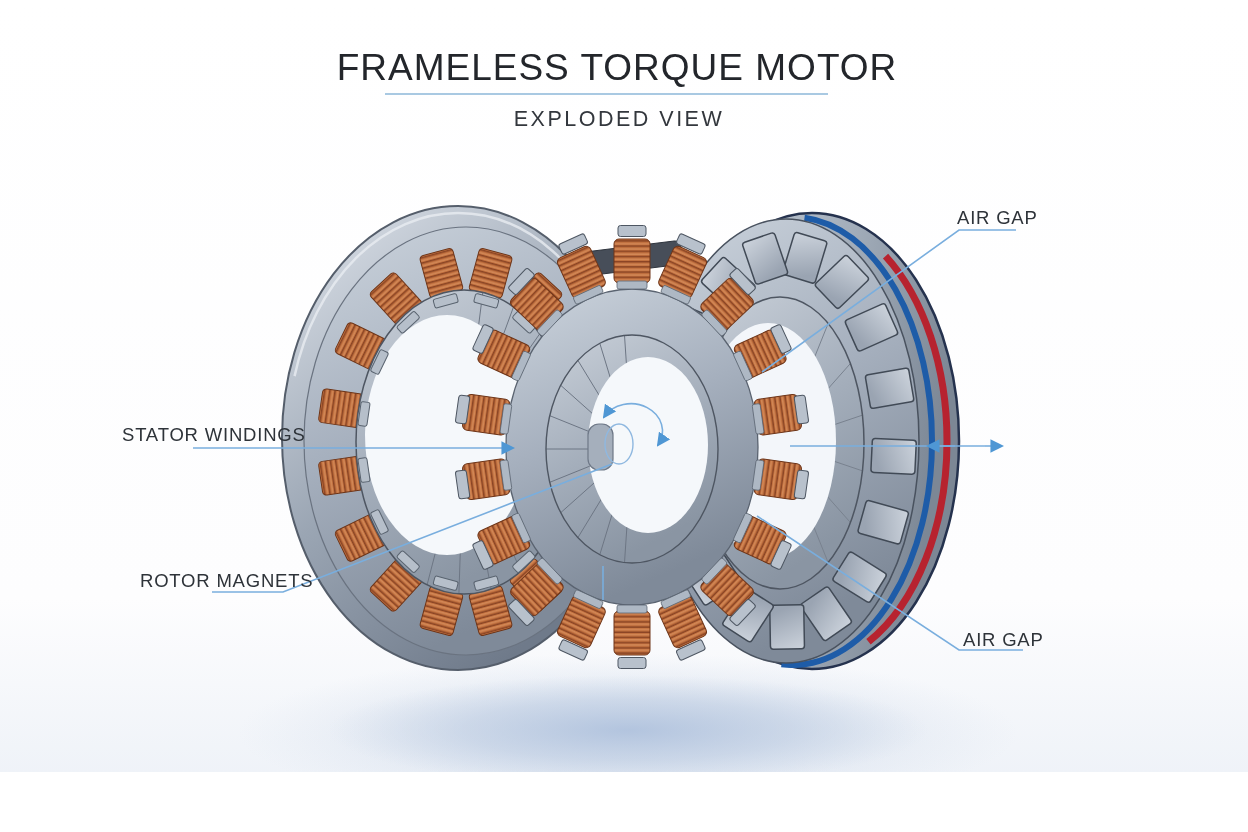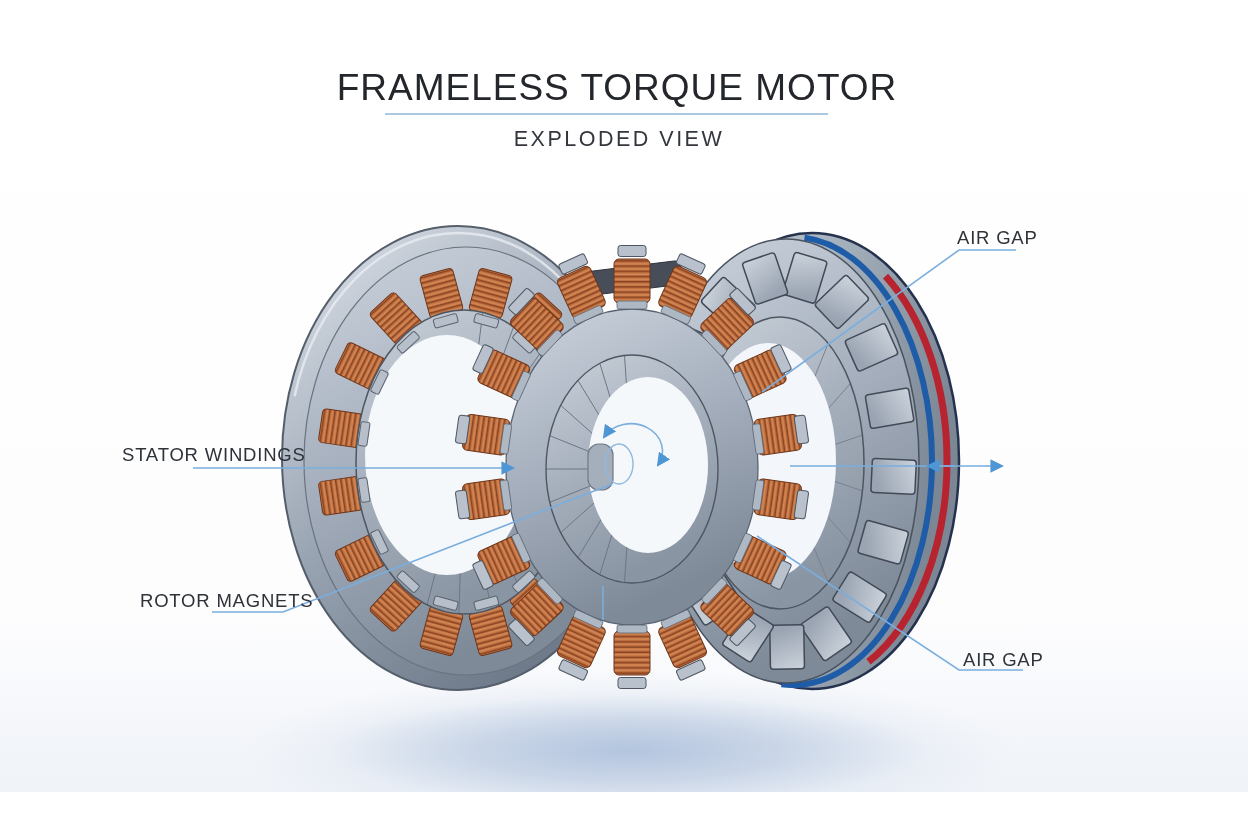--- a/index.html
+++ b/index.html
@@ -4,7 +4,7 @@
 <style>
   html,body{margin:0;padding:0;background:#ffffff;}
   .stage{position:relative;width:1248px;height:772px;overflow:hidden;
-         font-family:"Liberation Sans",sans-serif;margin-top:20px;}
+         font-family:"Liberation Sans",sans-serif;}
   svg{position:absolute;left:0;top:0;}
   text{font-family:"Liberation Sans","DejaVu Sans",sans-serif;}
   .title-text{font-size:37px;fill:#23262b;letter-spacing:1px;}

